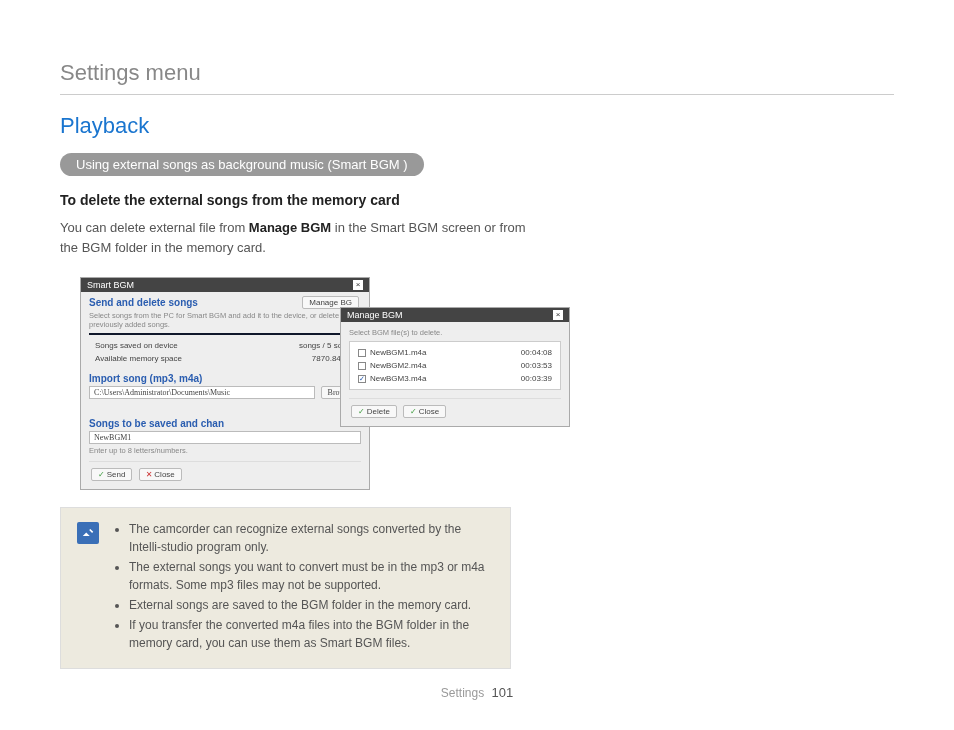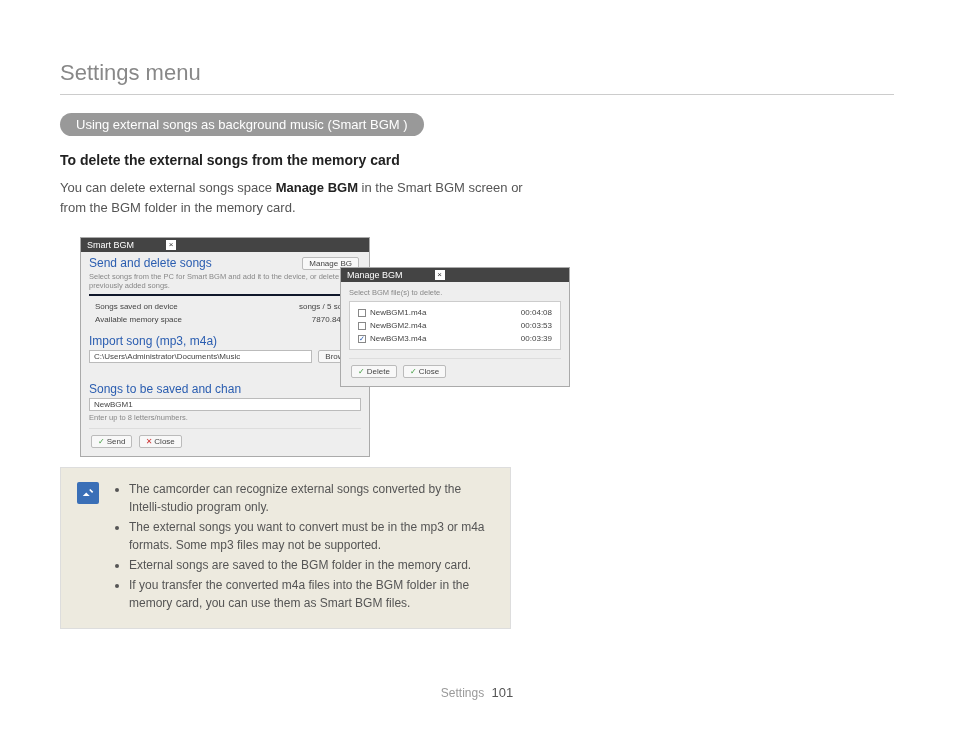--- a/index.html
+++ b/index.html
@@ -154,6 +154,7 @@
 
 <div class="page">
   <div class="page-header">Settings menu</div>
+  <div class="section-title">Playback</div>
   <div class="pill">Using external songs as background music (Smart BGM   )</div>
   <div class="sub-heading">To delete the external songs from the memory card</div>
   <div class="body-text">

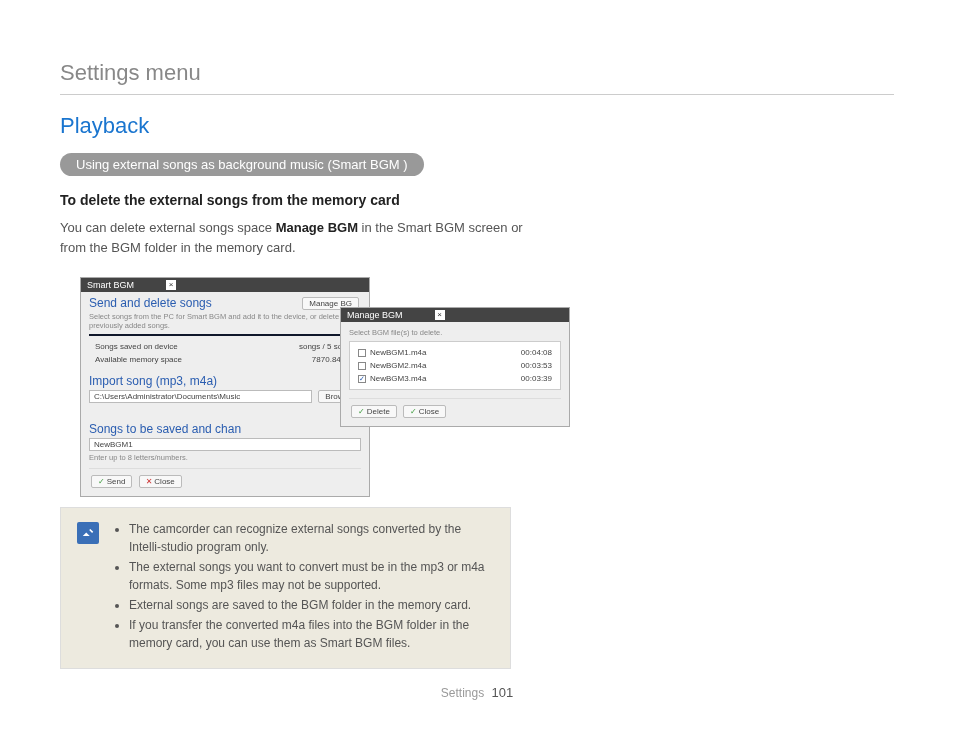--- a/index.html
+++ b/index.html
@@ -158,7 +158,7 @@
   <div class="pill">Using external songs as background music (Smart BGM   )</div>
   <div class="sub-heading">To delete the external songs from the memory card</div>
   <div class="body-text">
-    <span>You can delete external songs space </span><b>Manage BGM</b><span> in the Smart BGM screen or from the BGM folder in the memory card.</span>
+    <span>You can delete external file from </span><b>Manage BGM</b><span> in the Smart BGM screen or from the BGM folder in the memory card.</span>
   </div>
 
   <div class="screenshots">

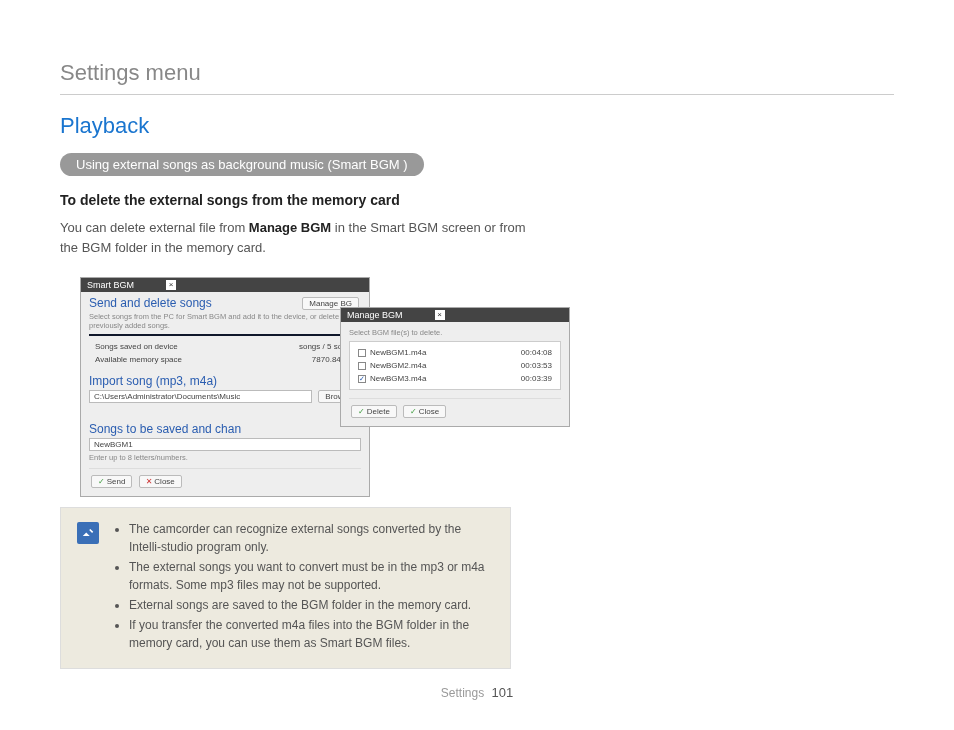--- a/index.html
+++ b/index.html
@@ -71,9 +71,8 @@
     padding: 2px 6px;
     font-size: 9px;
     display: flex;
-    justify-content: flex-start;
+    justify-content: space-between;
     align-items: center;
-    gap: 32px;
   }
   .dialog-close {
     background: #fff;

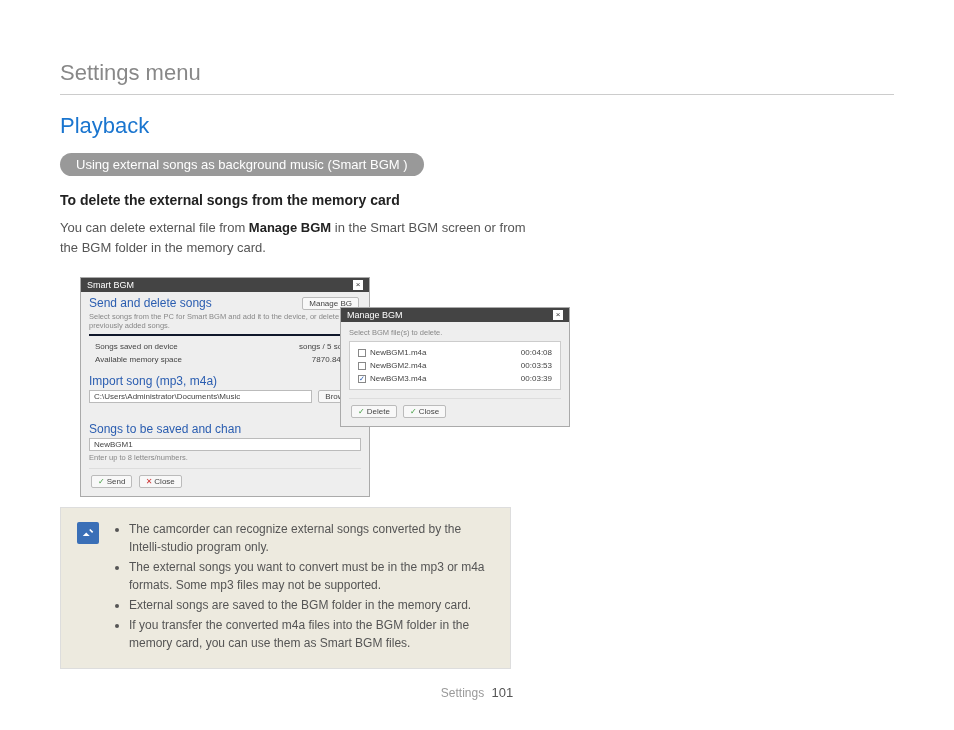--- a/index.html
+++ b/index.html
@@ -88,7 +88,7 @@
   .dialog-body { padding: 4px 8px 8px 8px; }
   .d1 { left: 0; top: 0; width: 290px; }
   .d2 { left: 260px; top: 30px; width: 230px; }
-  .blue-label { color: #2a5db0; font-size: 12px; font-weight: normal; }
+  .blue-label { color: #2a5db0; font-size: 10px; font-weight: bold; }
   .mini-btn {
     display: inline-block;
     background: #f8f8f8;

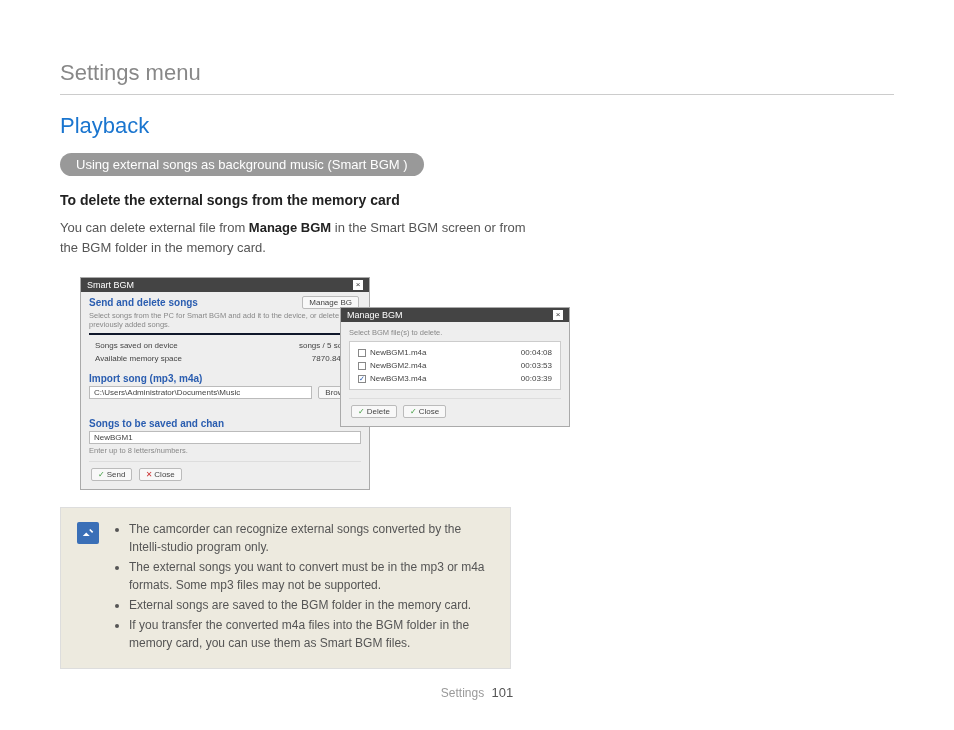--- a/index.html
+++ b/index.html
@@ -103,7 +103,7 @@
   .row { display: flex; justify-content: space-between; padding: 2px 0; }
   .row-box { border-top: 2px solid #0f172a; margin: 4px 0; padding: 4px 6px; }
   .input-line {
-    display: flex; gap: 4px; align-items: center; margin: 2px 0;
+    display: flex; gap: 4px; align-items: center; margin: 2px 0; font-family: Liberation Serif, serif;
   }
   .text-input {
     background: #fff; border: 1px solid #bbb; padding: 1px 4px; font-size: 8px; flex: 1;

